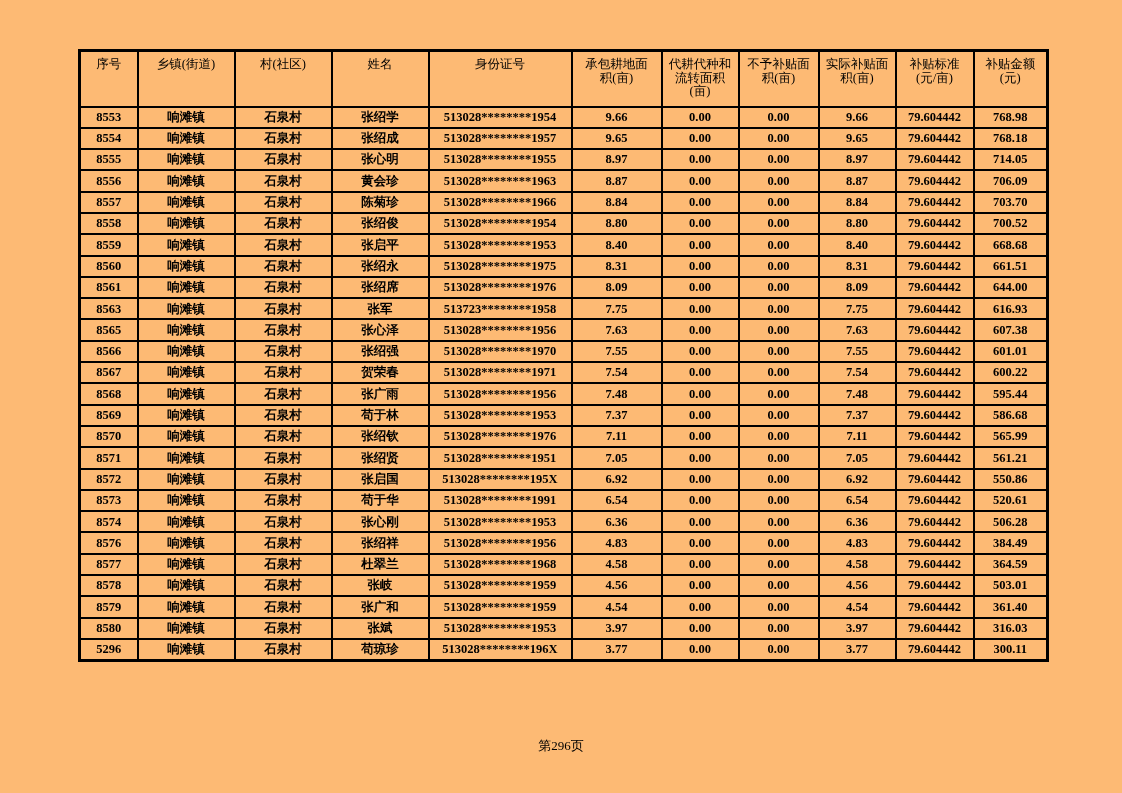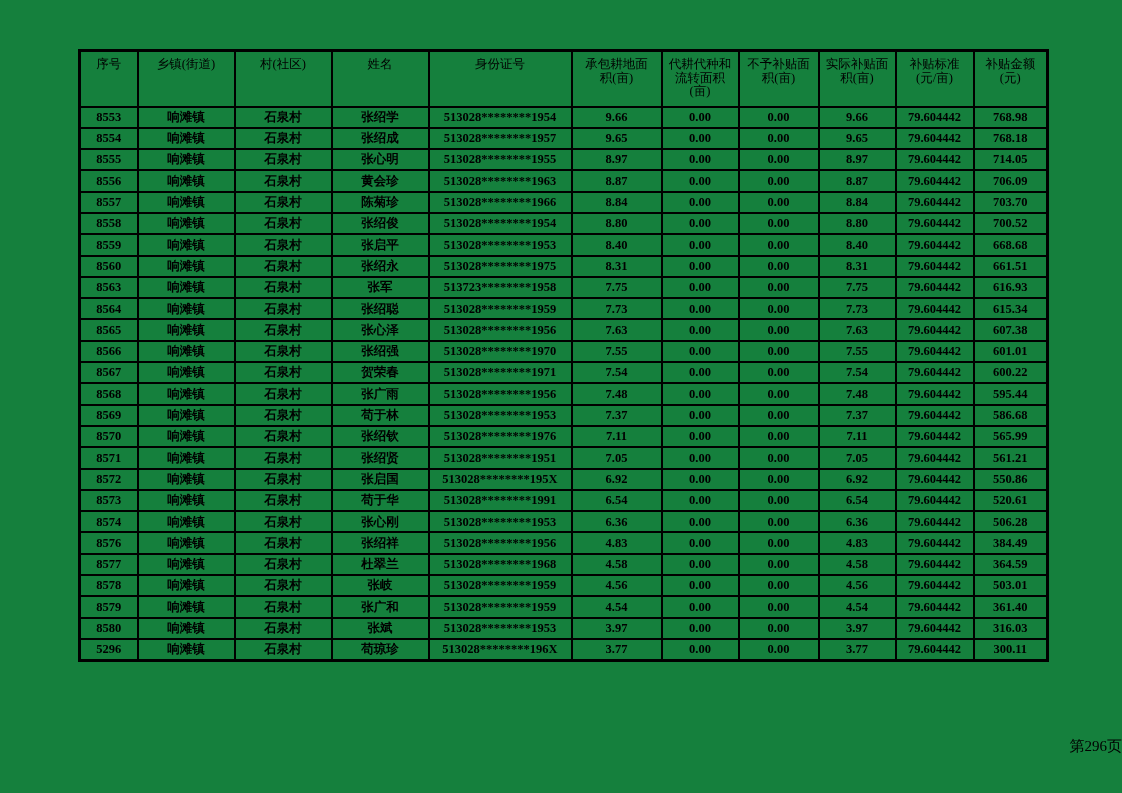--- a/index.html
+++ b/index.html
@@ -18,7 +18,7 @@
     width: 1122px;
     height: 793px;
     overflow: hidden;
-    background: #15803d;
+    background: #fdba74;
   }
   table.subsidy-table {
     position: absolute;

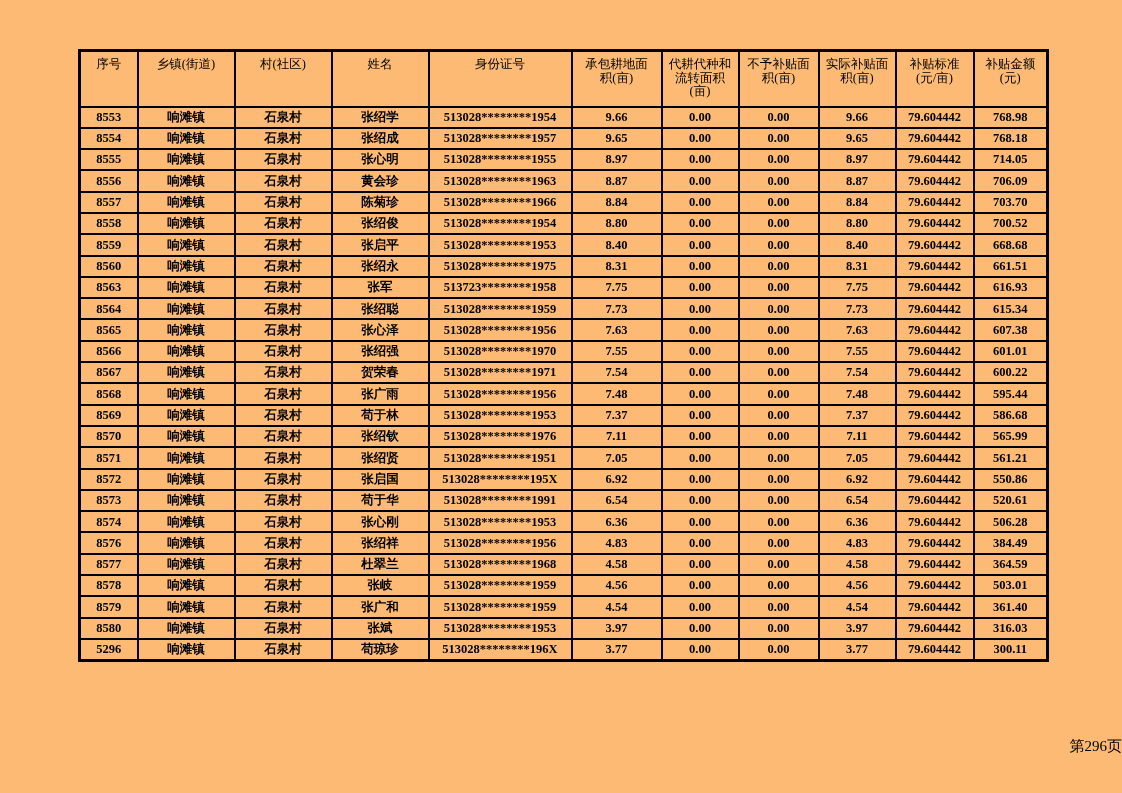--- a/index.html
+++ b/index.html
@@ -214,6 +214,19 @@
           <td>661.51</td>
         </tr>
         <tr>
+          <td>8561</td>
+          <td>响滩镇</td>
+          <td>石泉村</td>
+          <td>张绍席</td>
+          <td>513028********1976</td>
+          <td>8.09</td>
+          <td>0.00</td>
+          <td>0.00</td>
+          <td>8.09</td>
+          <td>79.604442</td>
+          <td>644.00</td>
+        </tr>
+        <tr>
           <td>8563</td>
           <td>响滩镇</td>
           <td>石泉村</td>

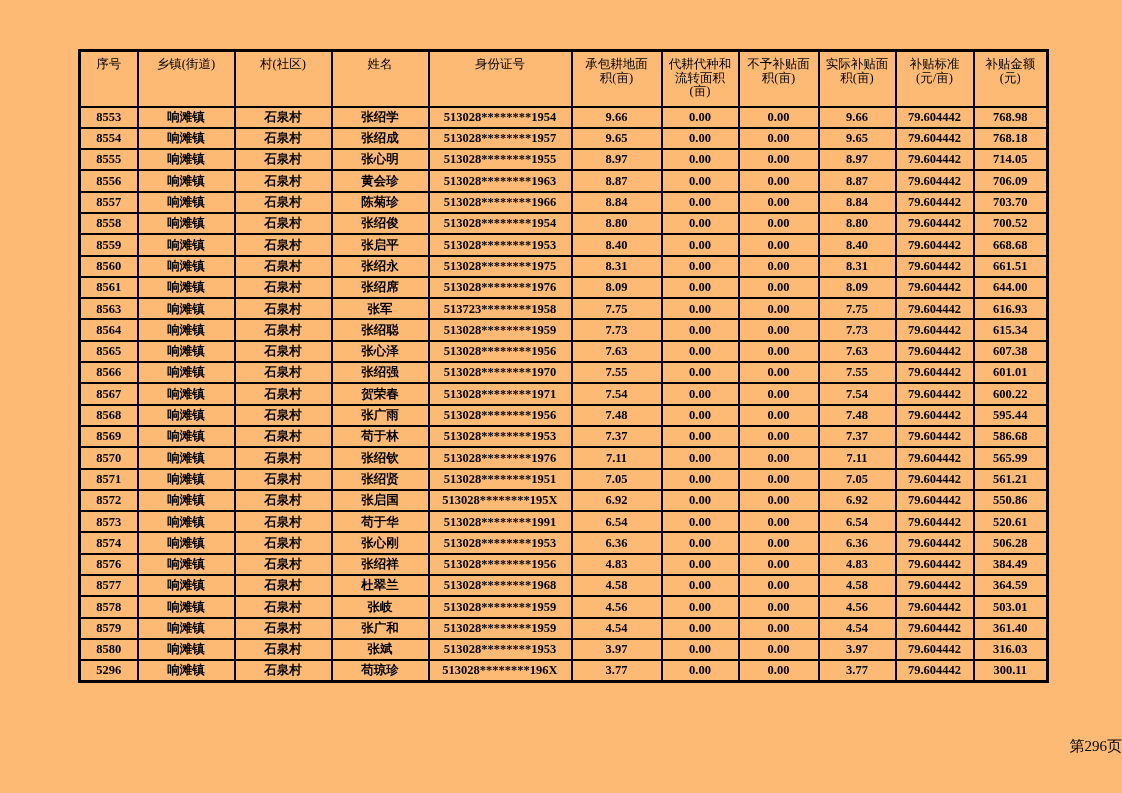--- a/index.html
+++ b/index.html
@@ -240,19 +240,6 @@
           <td>616.93</td>
         </tr>
         <tr>
-          <td>8564</td>
-          <td>响滩镇</td>
-          <td>石泉村</td>
-          <td>张绍聪</td>
-          <td>513028********1959</td>
-          <td>7.73</td>
-          <td>0.00</td>
-          <td>0.00</td>
-          <td>7.73</td>
-          <td>79.604442</td>
-          <td>615.34</td>
-        </tr>
-        <tr>
           <td>8565</td>
           <td>响滩镇</td>
           <td>石泉村</td>

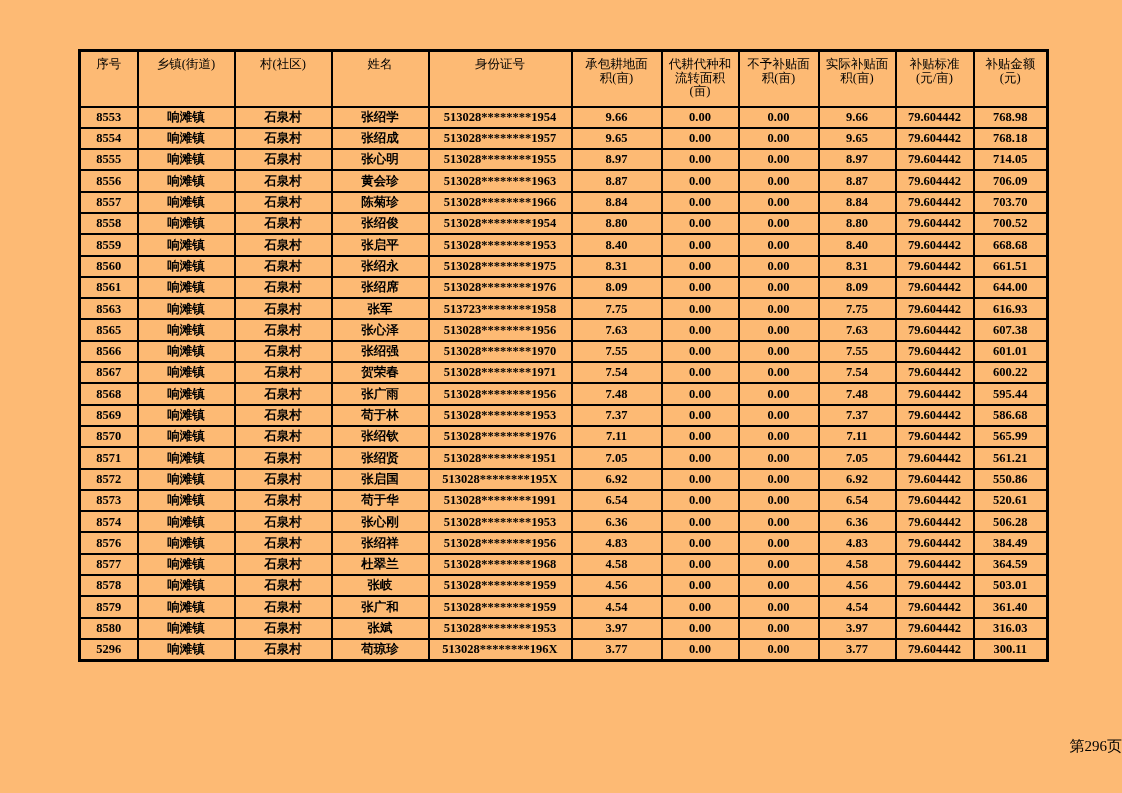--- a/index.html
+++ b/index.html
@@ -62,8 +62,8 @@
     top: 736px;
     left: 0;
     width: 1122px;
-    text-align: right;
-    font-size: 15px;
+    text-align: center;
+    font-size: 13px;
     line-height: 20px;
   }
 </style>

